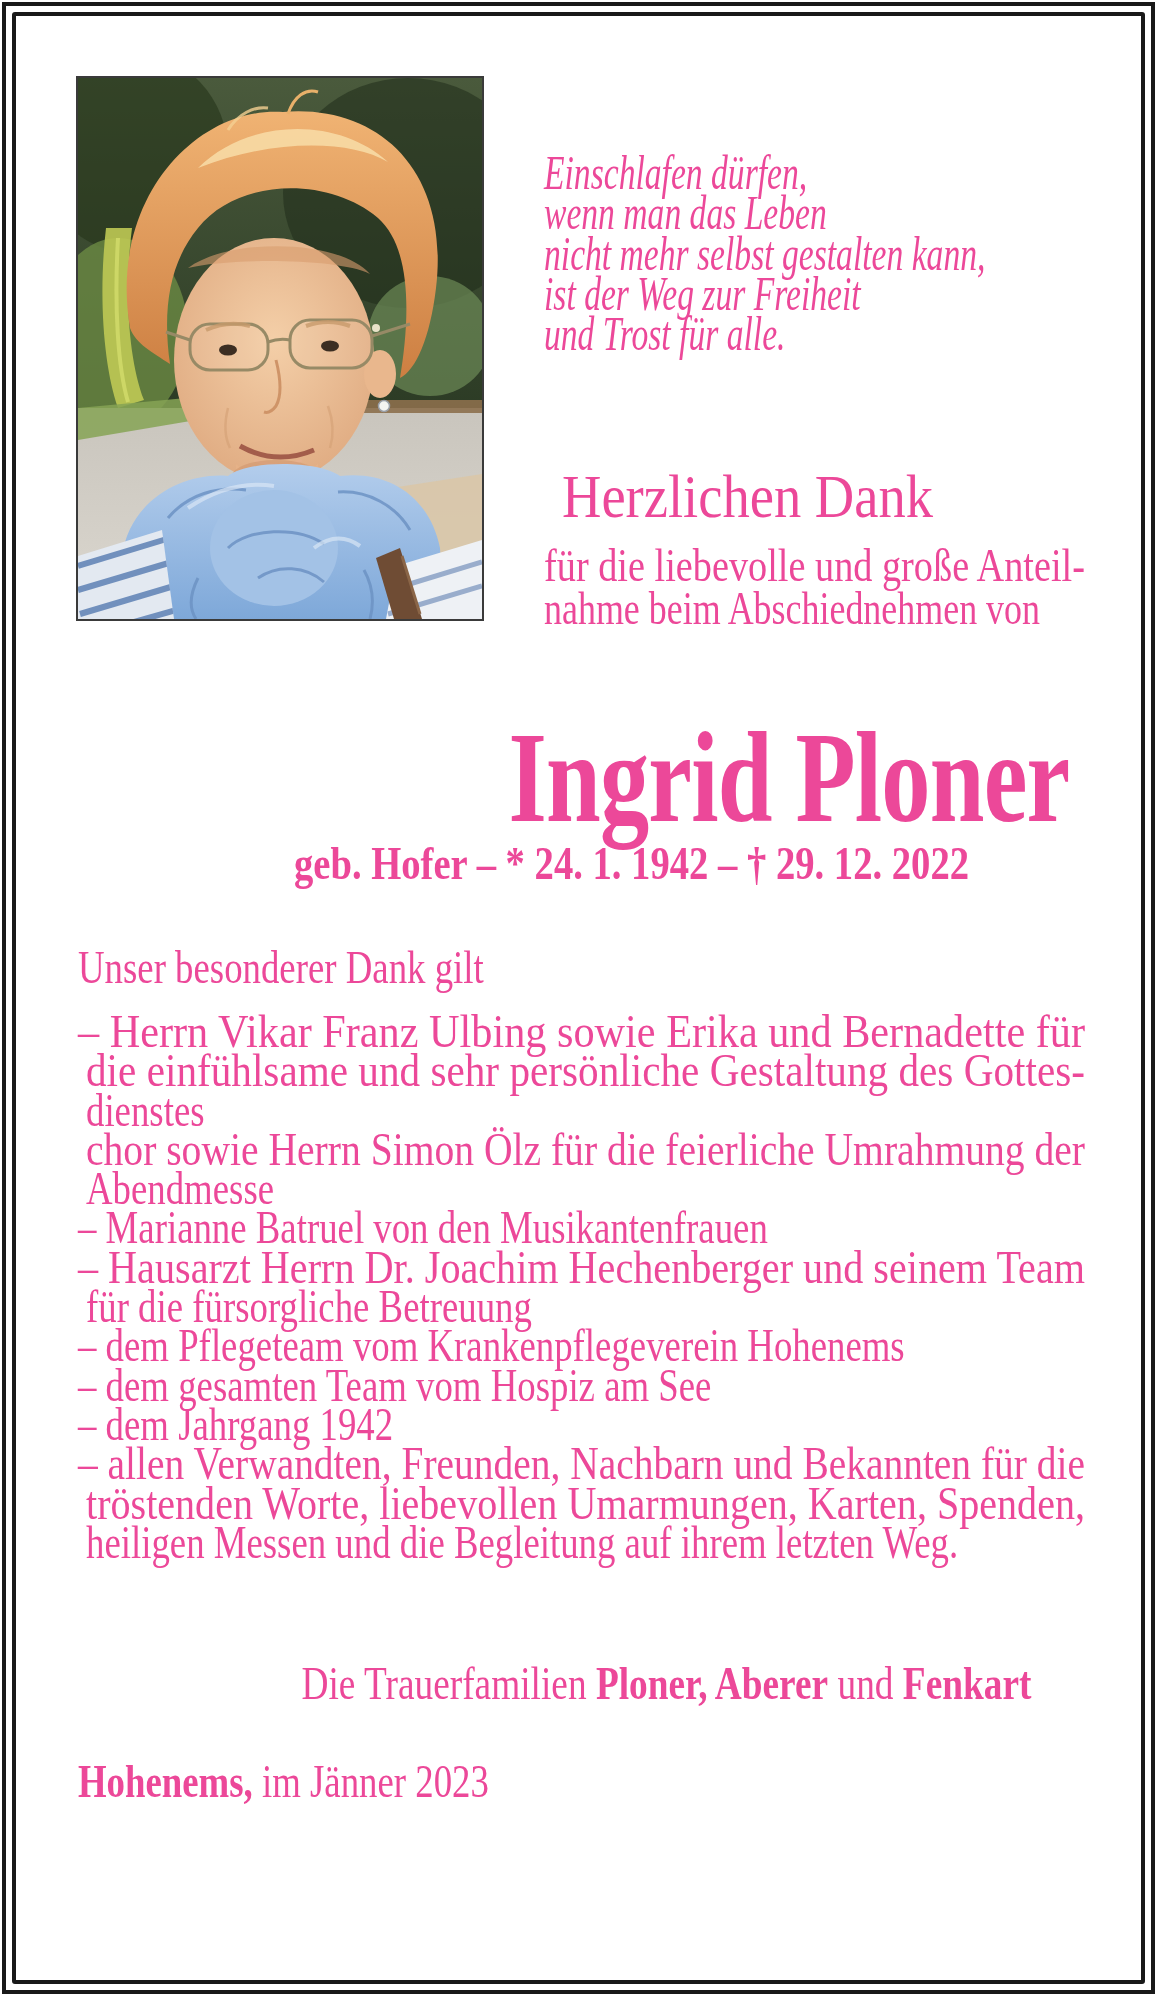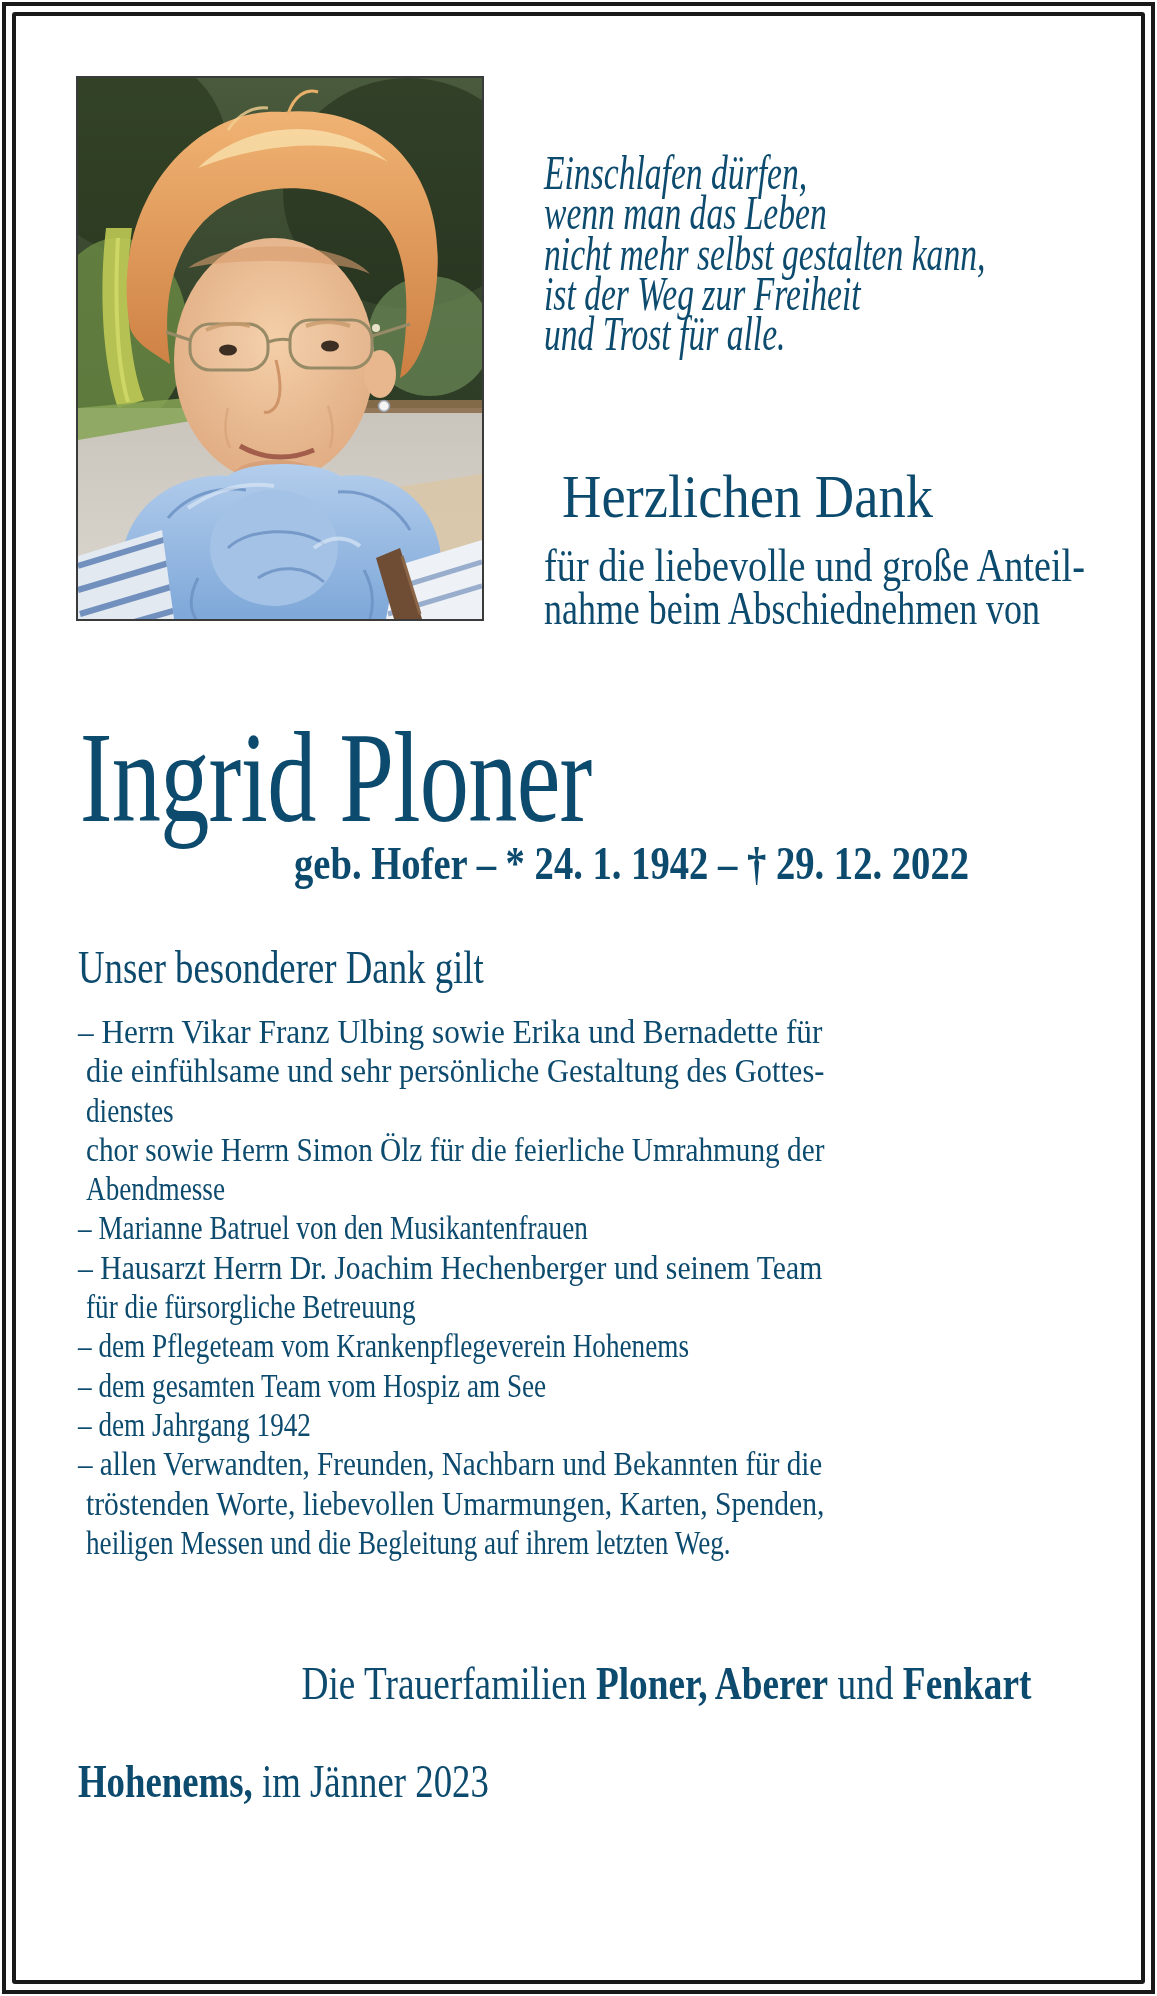--- a/index.html
+++ b/index.html
@@ -4,7 +4,7 @@
 <style>
   html,body{margin:0;padding:0;background:#ffffff;}
   .page{position:relative;width:1157px;height:1996px;background:#ffffff;overflow:hidden;
-        font-family:"Liberation Serif",serif;color:#0c4a6e;}
+        font-family:"Liberation Serif",serif;color:#ec4899;}
   
   .frame-outer{position:absolute;inset:2px;border:4px solid #191919;pointer-events:none;}
   .frame-inner{position:absolute;inset:12px;border:4px solid #191919;border-radius:3px;pointer-events:none;}

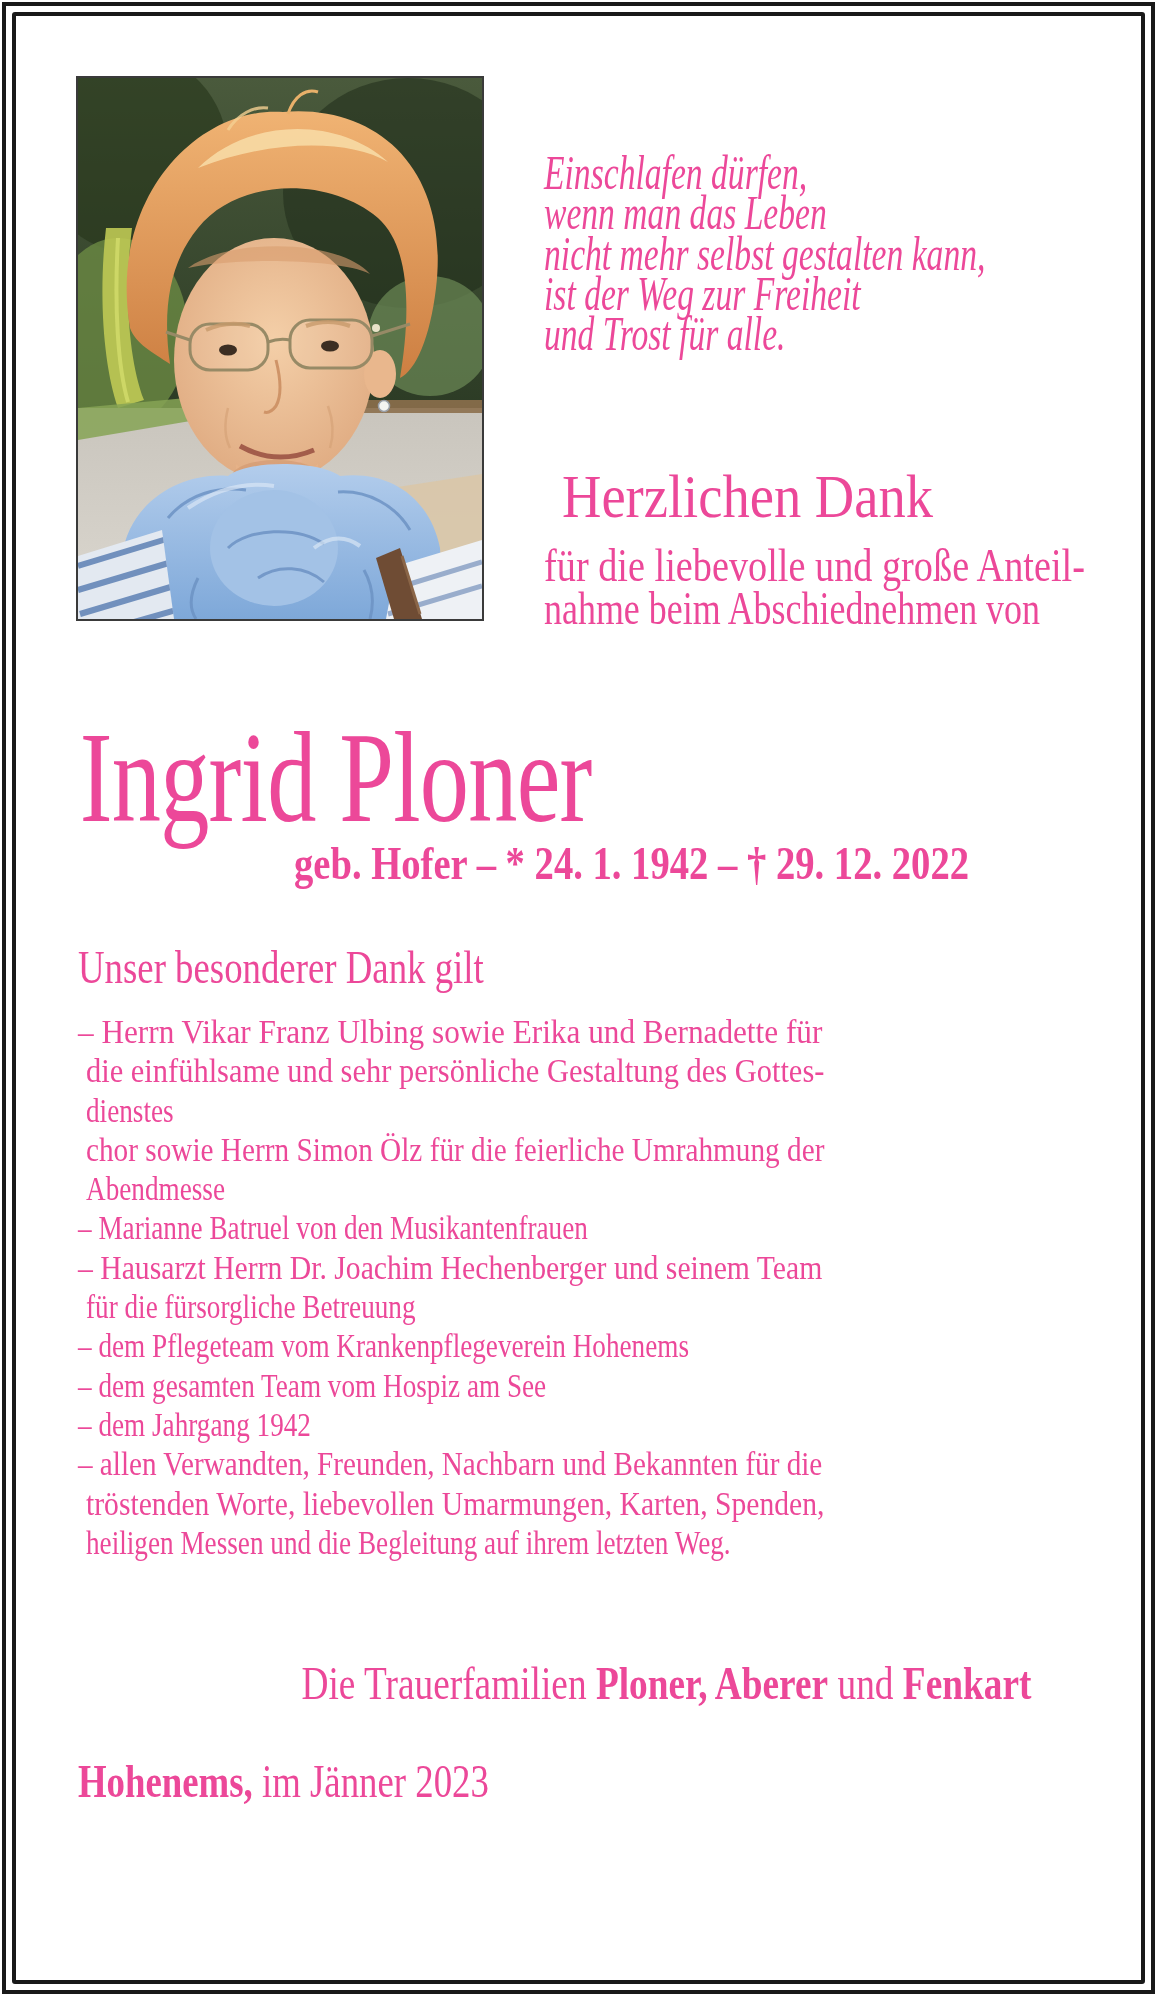--- a/index.html
+++ b/index.html
@@ -25,8 +25,8 @@
   .thanks{position:absolute;left:544px;top:447px;margin:18px;font-weight:normal;font-size:61px;line-height:64px;}
   .intro{position:absolute;left:544px;top:544px;font-size:46px;line-height:43px;}
 
-  .name-row{position:absolute;left:0;right:0;top:713px;text-align:left;
-            font-weight:normal;font-size:129px;line-height:130px;letter-spacing:-1px;}
+  .name-row{position:absolute;left:0;right:0;top:713px;text-align:right;
+            font-weight:bold;font-size:129px;line-height:130px;letter-spacing:-1px;padding-left:25px;}
   .dates{position:absolute;left:294px;top:824px;font-weight:bold;font-size:46px;line-height:47px;margin-top:16px;}
 
   .dank-intro{position:absolute;left:78px;top:936px;font-size:46px;line-height:39.3px;margin-top:12px;}

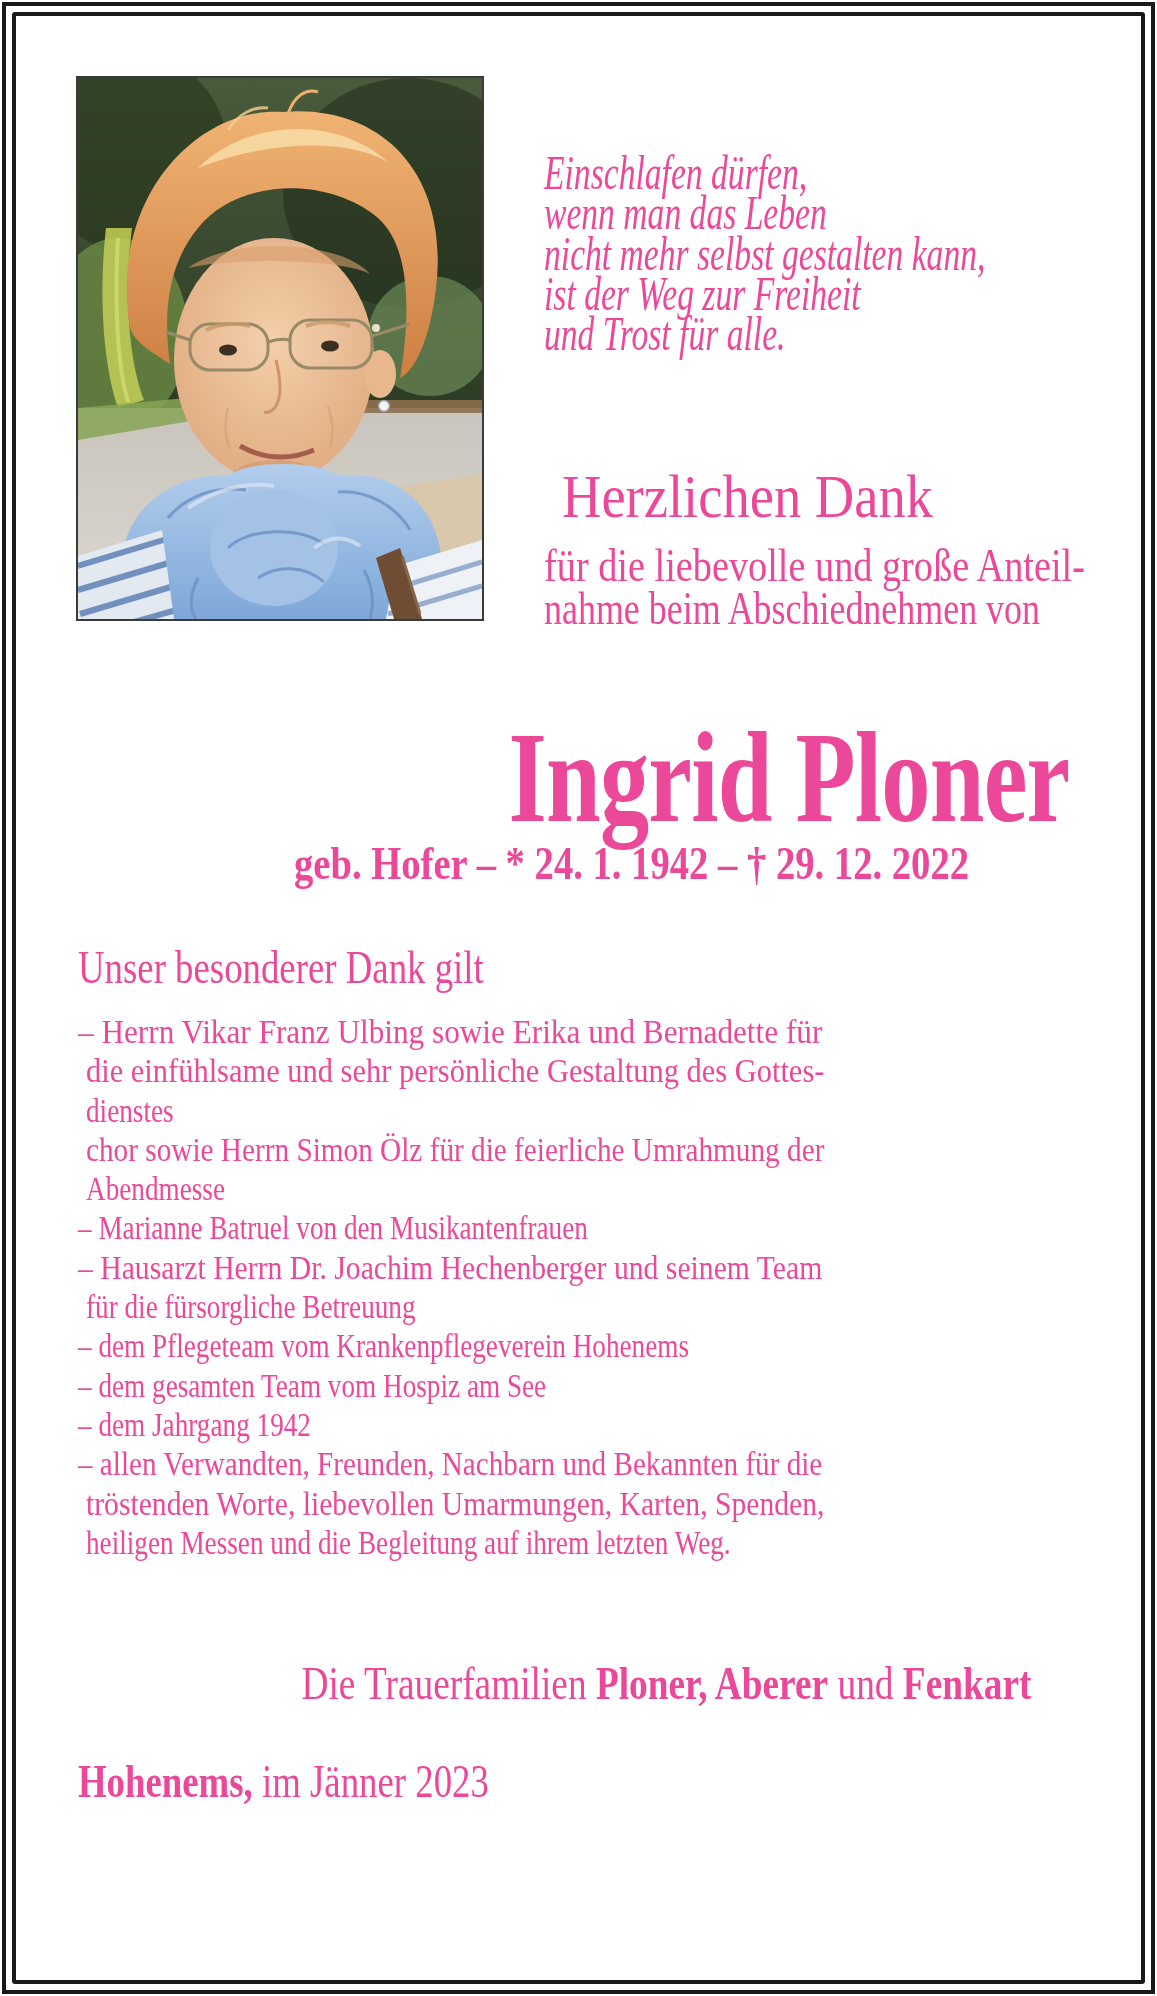--- a/index.html
+++ b/index.html
@@ -30,7 +30,7 @@
   .dates{position:absolute;left:294px;top:824px;font-weight:bold;font-size:46px;line-height:47px;margin-top:16px;}
 
   .dank-intro{position:absolute;left:78px;top:936px;font-size:46px;line-height:39.3px;margin-top:12px;}
-  .thanks-list{position:absolute;left:78px;top:1012px;width:1007px;font-size:34px;line-height:39.3px;}
+  .thanks-list{position:absolute;left:78px;top:1012px;width:1007px;font-size:46px;line-height:39.3px;}
   .thanks-list .bline{height:39.3px;overflow:visible;}
   .l-cont{margin-left:8px;}
 

